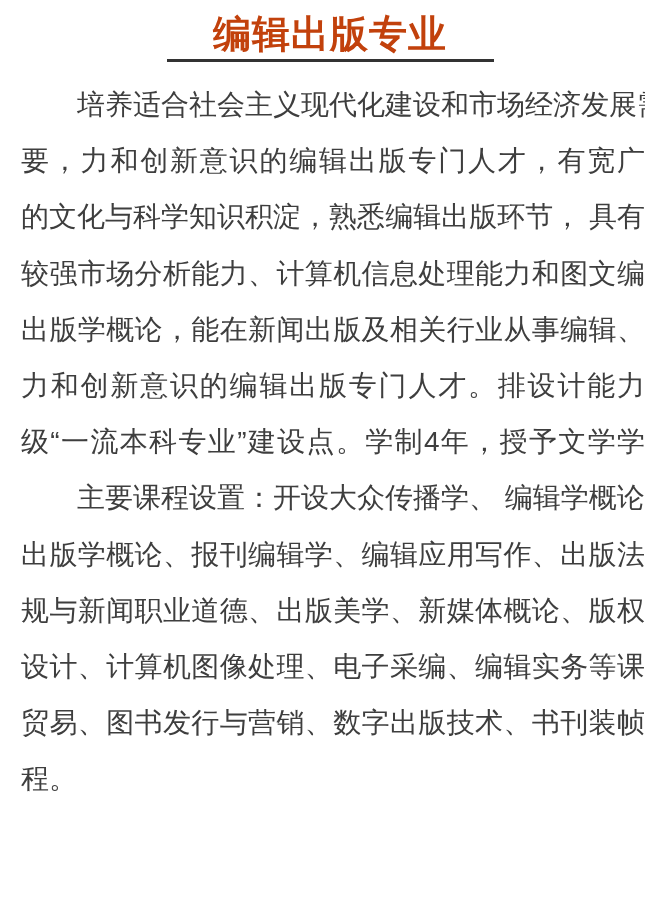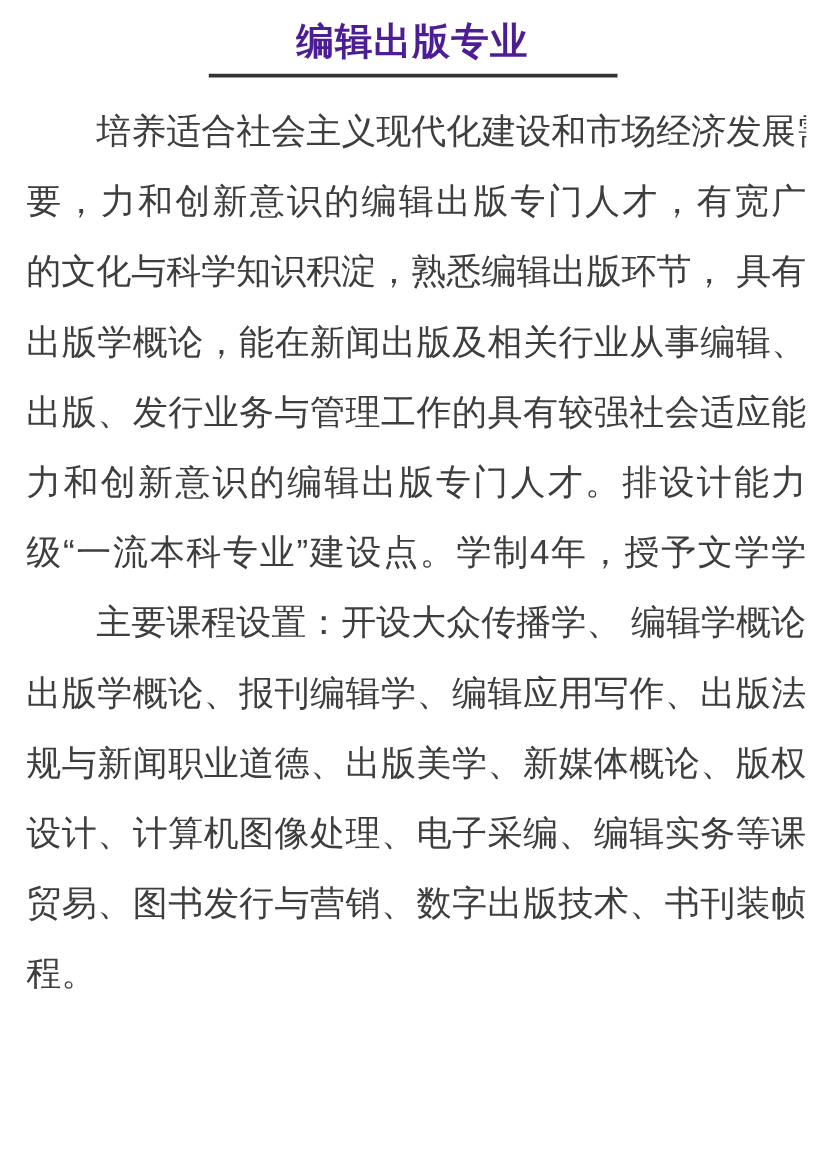--- a/index.html
+++ b/index.html
@@ -23,10 +23,10 @@
   }
   .doc-title {
     display: inline-block;
-    font-size: 30px;
+    font-size: 38px;
     line-height: 44px;
     font-weight: bold;
-    color: #4c1d95;
+    color: #c2410c;
     letter-spacing: 1px;
   }
   .title-underline {

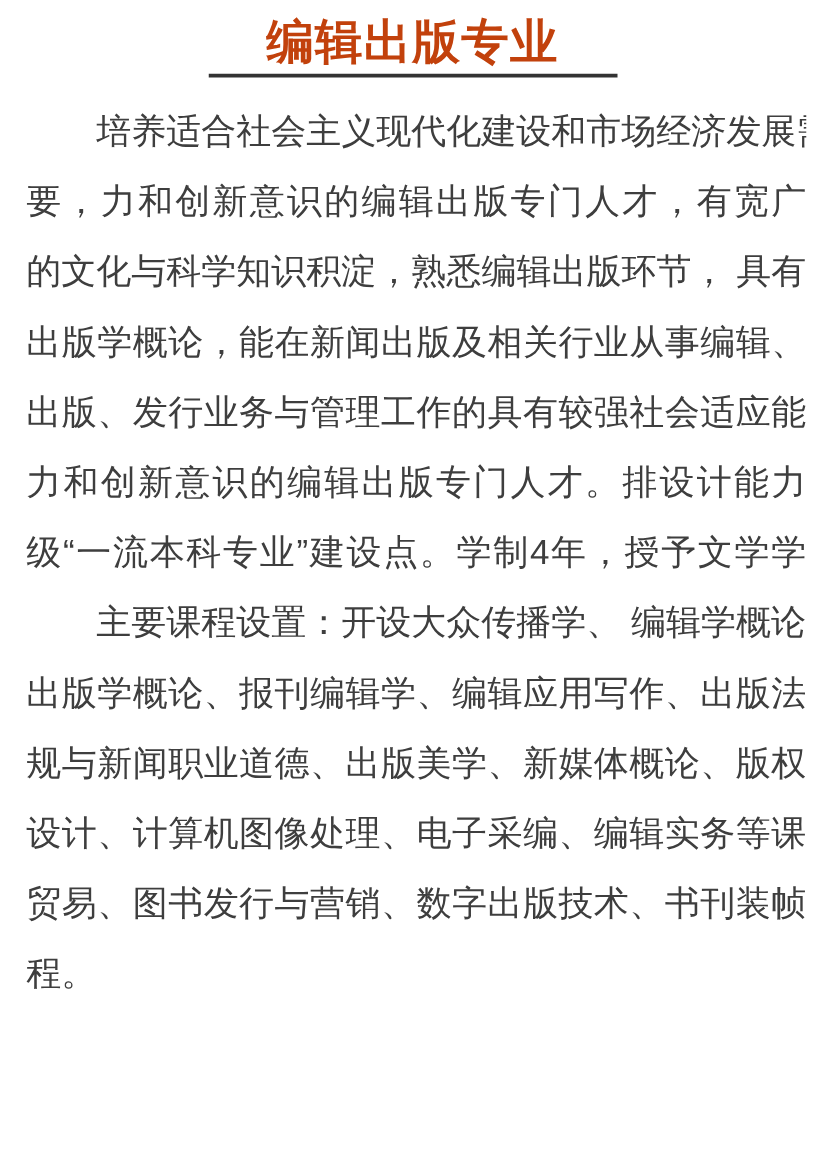--- a/index.html
+++ b/index.html
@@ -73,6 +73,7 @@
       <div class="line indent">培养适合社会主义现代化建设和市场经济发展需</div>
       <div class="line">要，力和创新意识的编辑出版专门人才，有宽广</div>
       <div class="line">的文化与科学知识积淀，熟悉编辑出版环节， 具有</div>
+      <div class="line">较强市场分析能力、计算机信息处理能力和图文编</div>
       <div class="line">出版学概论，能在新闻出版及相关行业从事编辑、</div>
       <div class="line">出版、发行业务与管理工作的具有较强社会适应能</div>
       <div class="line">力和创新意识的编辑出版专门人才。排设计能力</div>

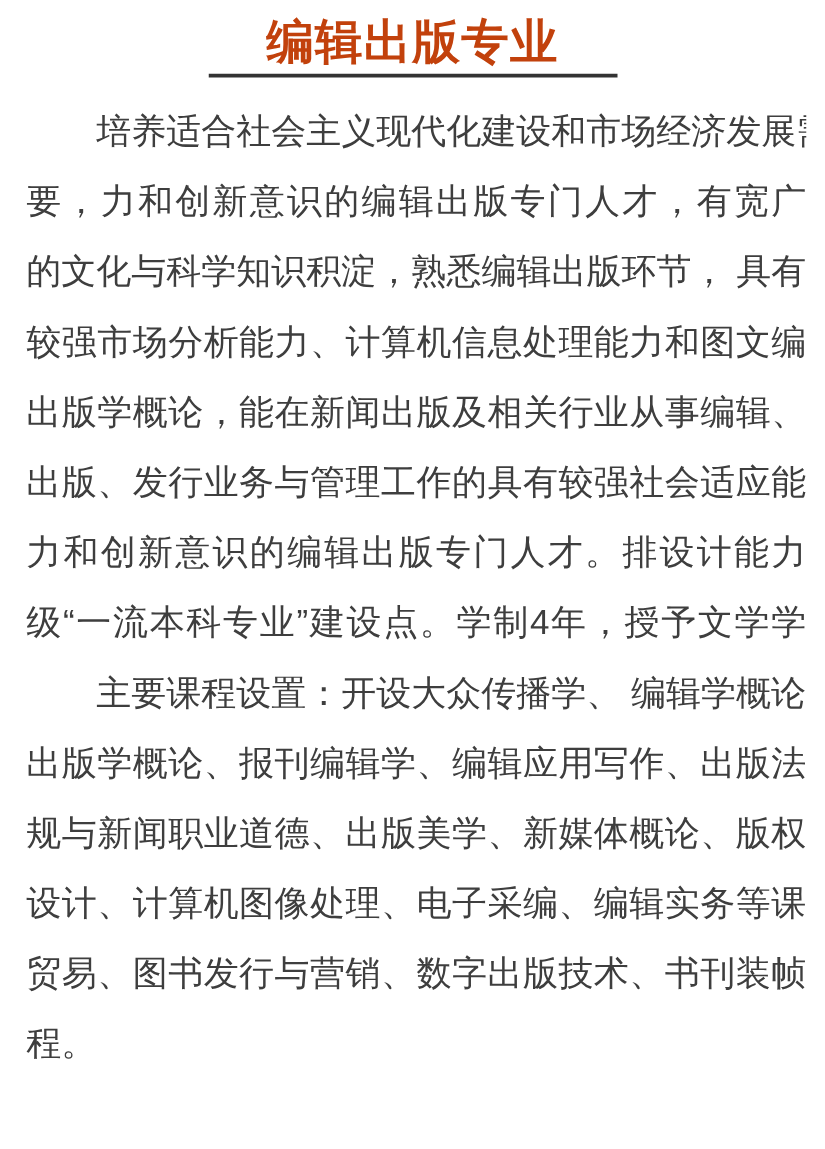--- a/index.html
+++ b/index.html
@@ -75,7 +75,6 @@
       <div class="line">的文化与科学知识积淀，熟悉编辑出版环节， 具有</div>
       <div class="line">较强市场分析能力、计算机信息处理能力和图文编</div>
       <div class="line">出版学概论，能在新闻出版及相关行业从事编辑、</div>
-      <div class="line">出版、发行业务与管理工作的具有较强社会适应能</div>
       <div class="line">力和创新意识的编辑出版专门人才。排设计能力</div>
       <div class="line">级“一流本科专业”建设点。学制4年，授予文学学</div>
     </div>

